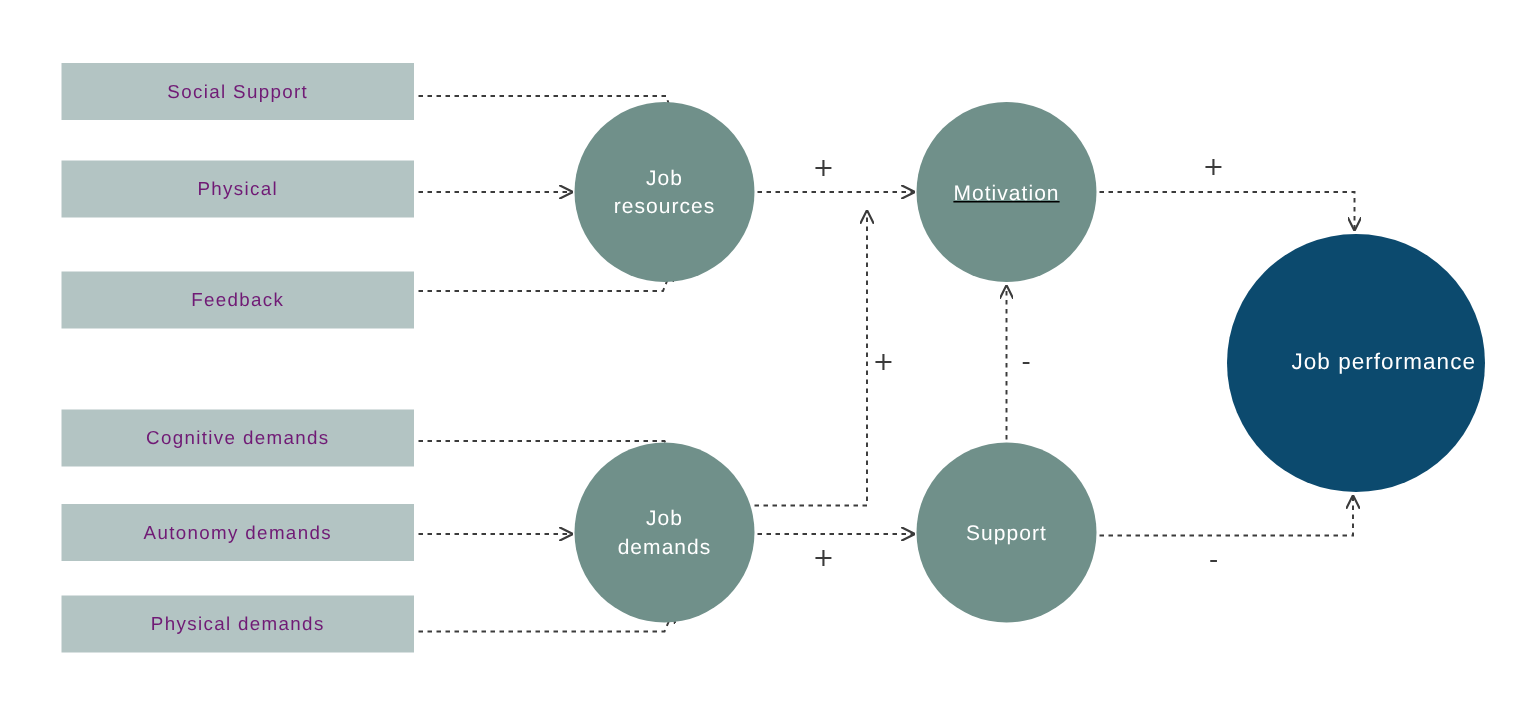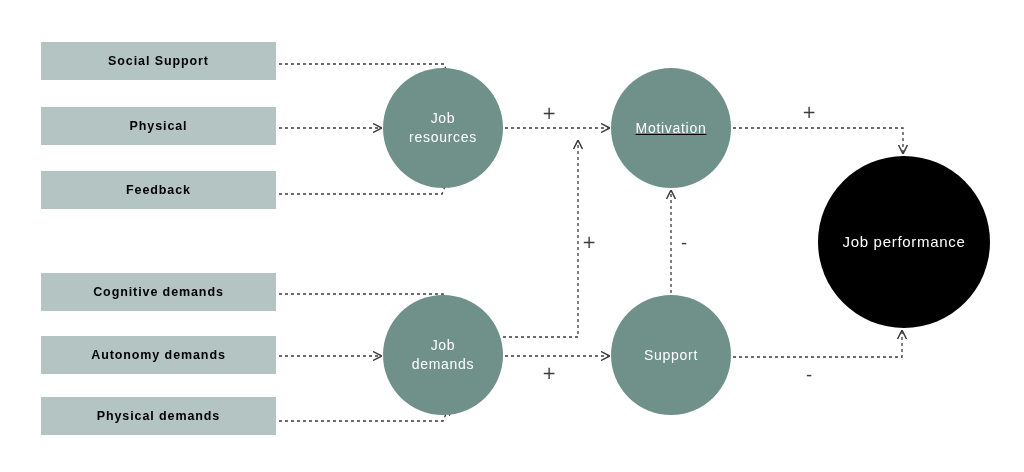--- a/index.html
+++ b/index.html
@@ -40,9 +40,9 @@
     justify-content: center;
   }
   .ante-box .lbl {
-    color: #000000;
+    color: #701a75;
     font-size: 12.5px;
-    font-weight: 700;
+    font-weight: 400;
     letter-spacing: 0.9px;
     white-space: nowrap;
   }

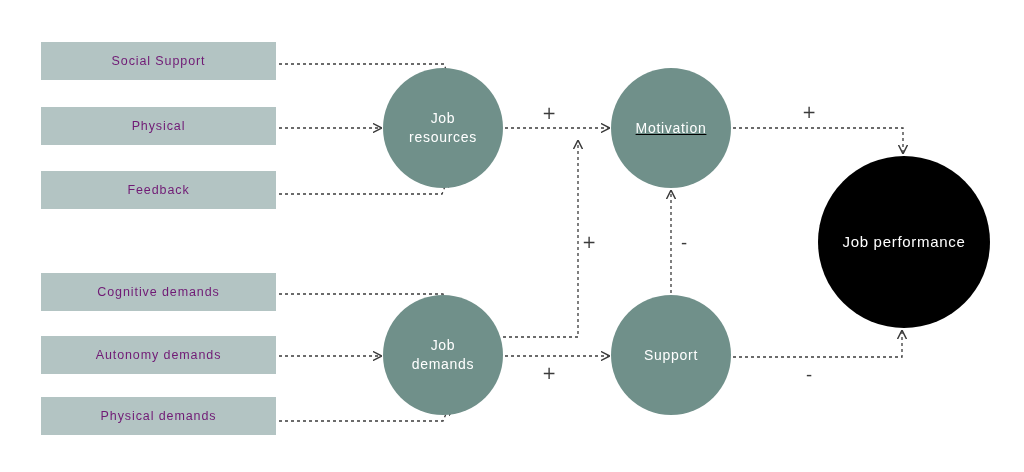--- a/index.html
+++ b/index.html
@@ -48,7 +48,7 @@
   }
   .b1 { top: 42px; }
   .b2 { top: 107px; }
-  .b3 { top: 171px; }
+  .b3 { top: 181px; }
   .b4 { top: 273px; }
   .b5 { top: 336px; }
   .b6 { top: 397px; }

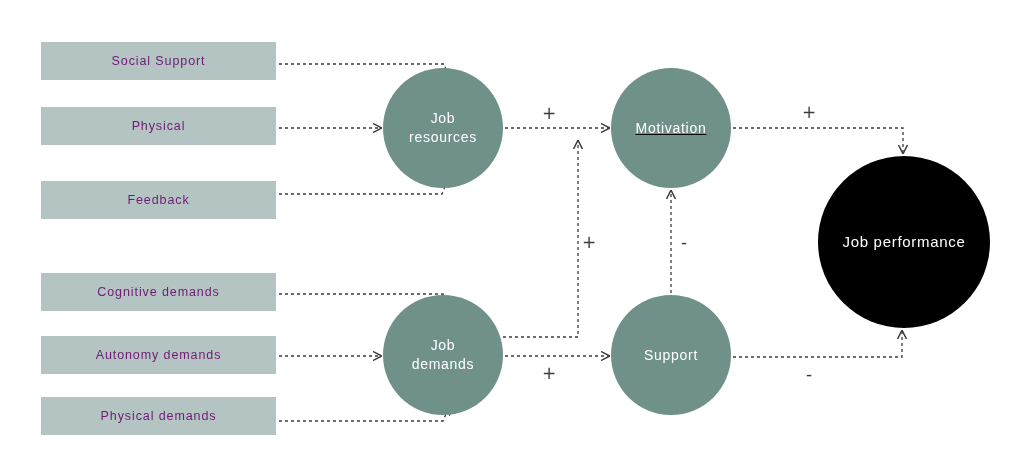--- a/index.html
+++ b/index.html
@@ -71,7 +71,7 @@
     padding: 0 6px;
   }
   .node.mid  { background: #70908a; }
-  .node.dark { background: #000000; }
+  .node.dark { background: #0c4a6e; justify-content: flex-end; }
 
   .n-jobres  { left: 383px; top: 68px;  width: 120px; height: 120px; }
   .n-jobdem  { left: 383px; top: 295px; width: 120px; height: 120px; }

